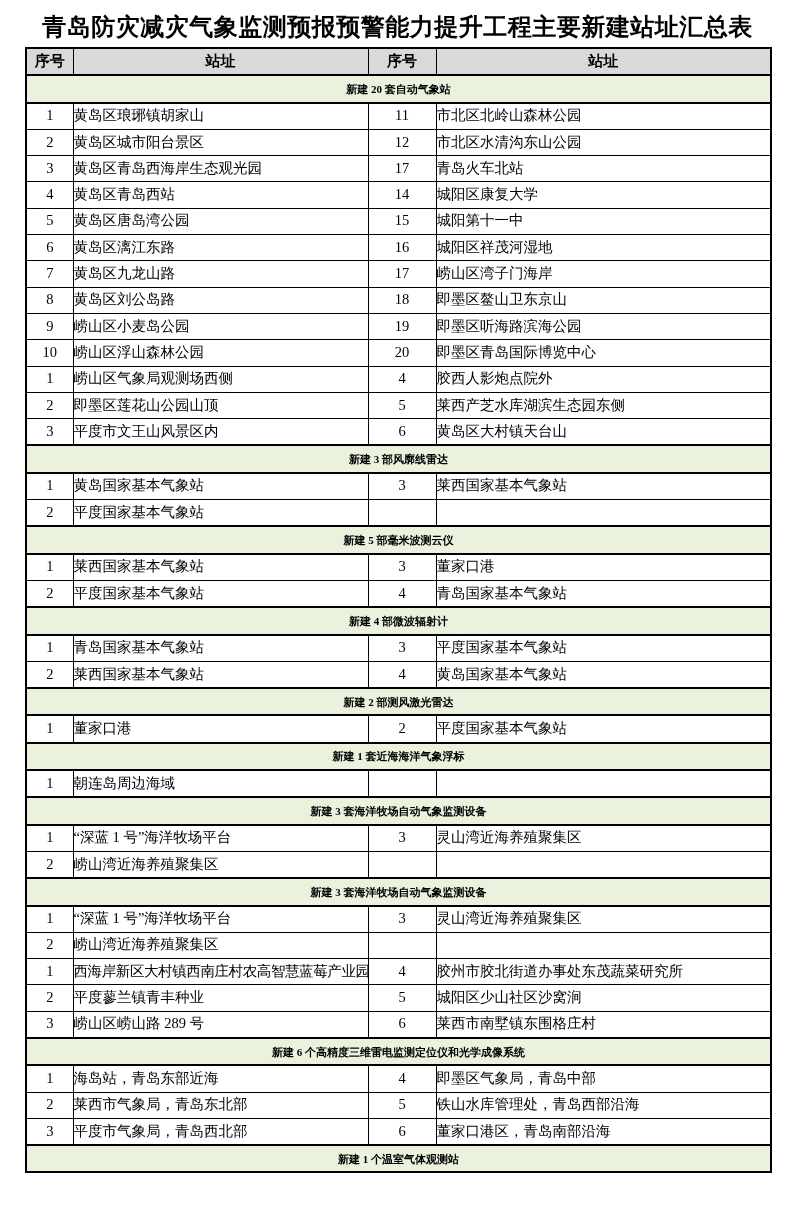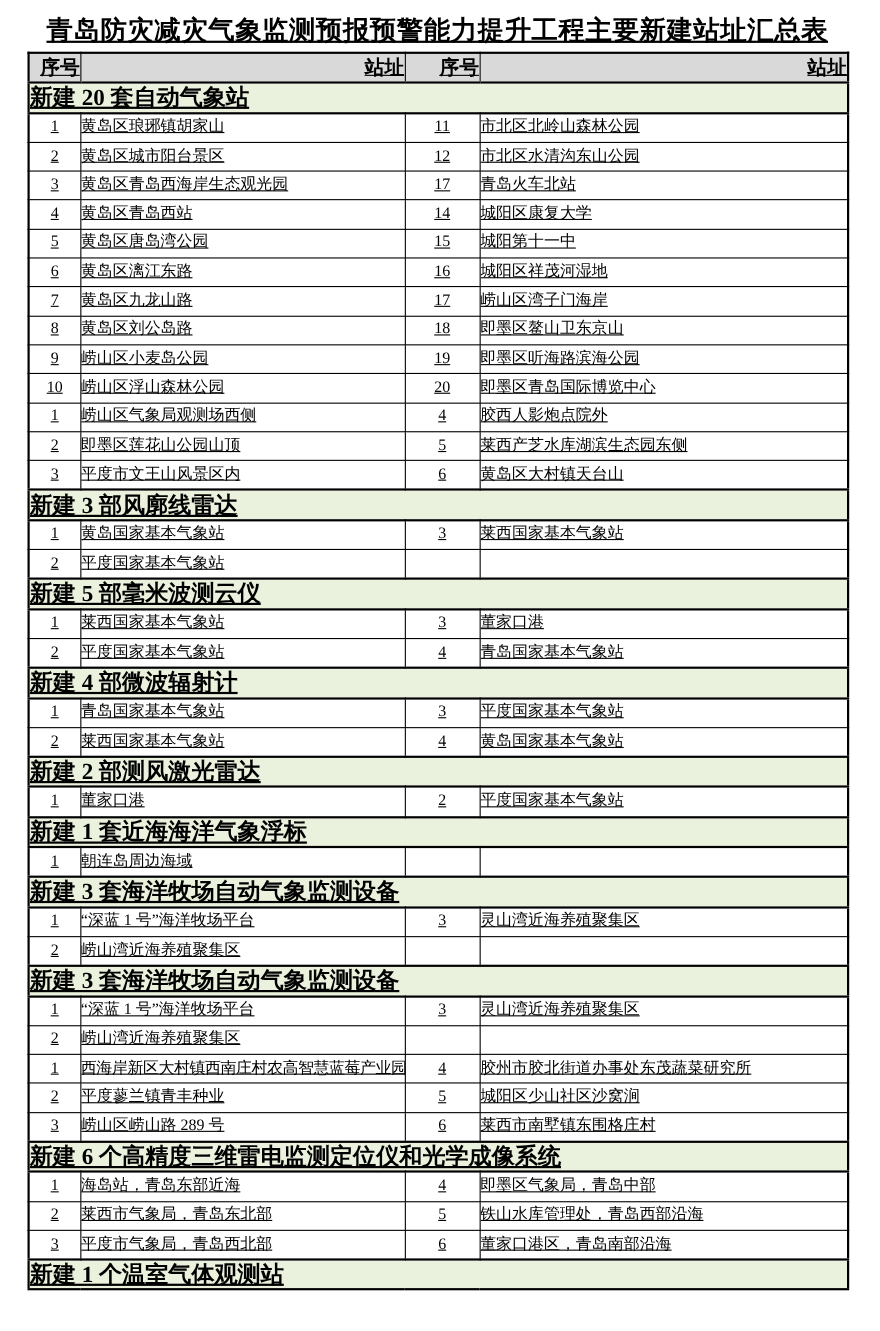--- a/index.html
+++ b/index.html
@@ -15,7 +15,6 @@
     width: 800px;
     height: 1182px;
     overflow: hidden;
-    text-decoration: underline;
   }
   .doc-title {
     width: 745px;

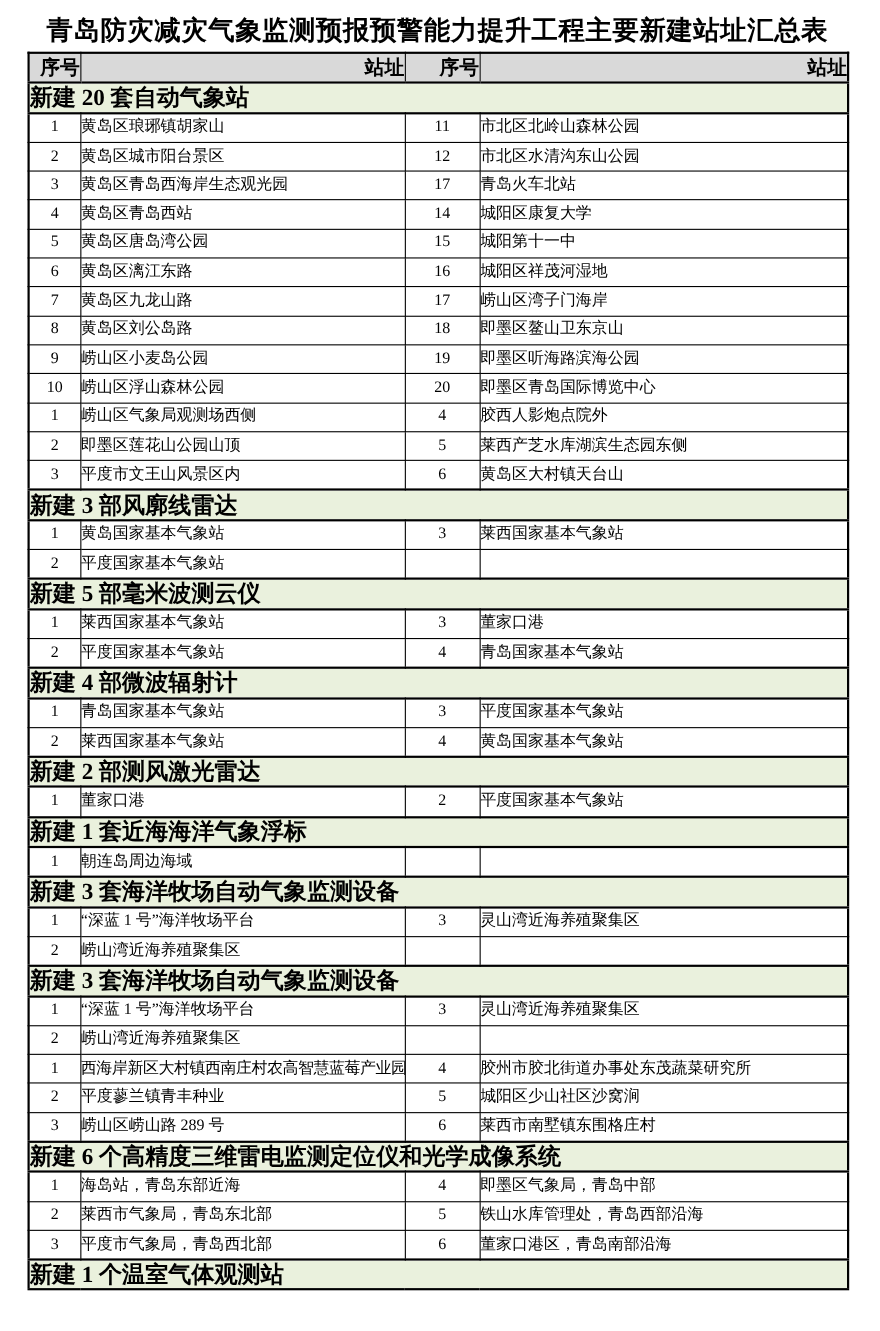--- a/index.html
+++ b/index.html
@@ -52,9 +52,9 @@
   }
   tr.colhead td {
     background: var(--header-bg, #d9d9d9);
-    text-align: right;
+    text-align: center;
     font-weight: bold;
-    font-size: 18px;
+    font-size: 15px;
     border-bottom: 2px solid var(--border, #000);
   }
   tr.section-row td {

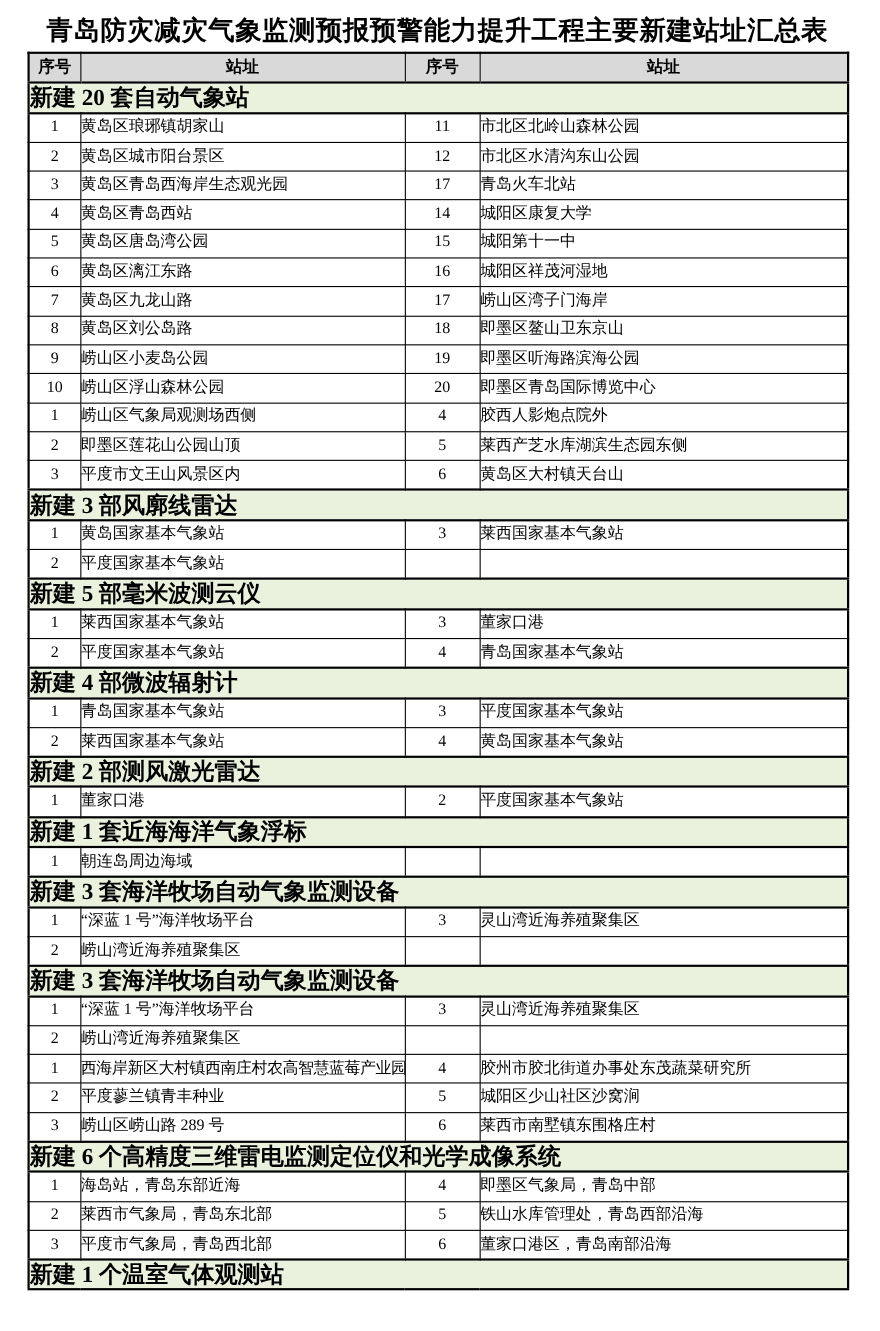--- a/index.html
+++ b/index.html
@@ -59,8 +59,9 @@
   }
   tr.section-row td {
     background: var(--section-bg, #eaf1dd);
+    text-align: center;
     font-weight: bold;
-    font-size: 21px;
+    font-size: 11px;
     border-top: 2px solid var(--border, #000);
     border-bottom: 2px solid var(--border, #000);
   }

